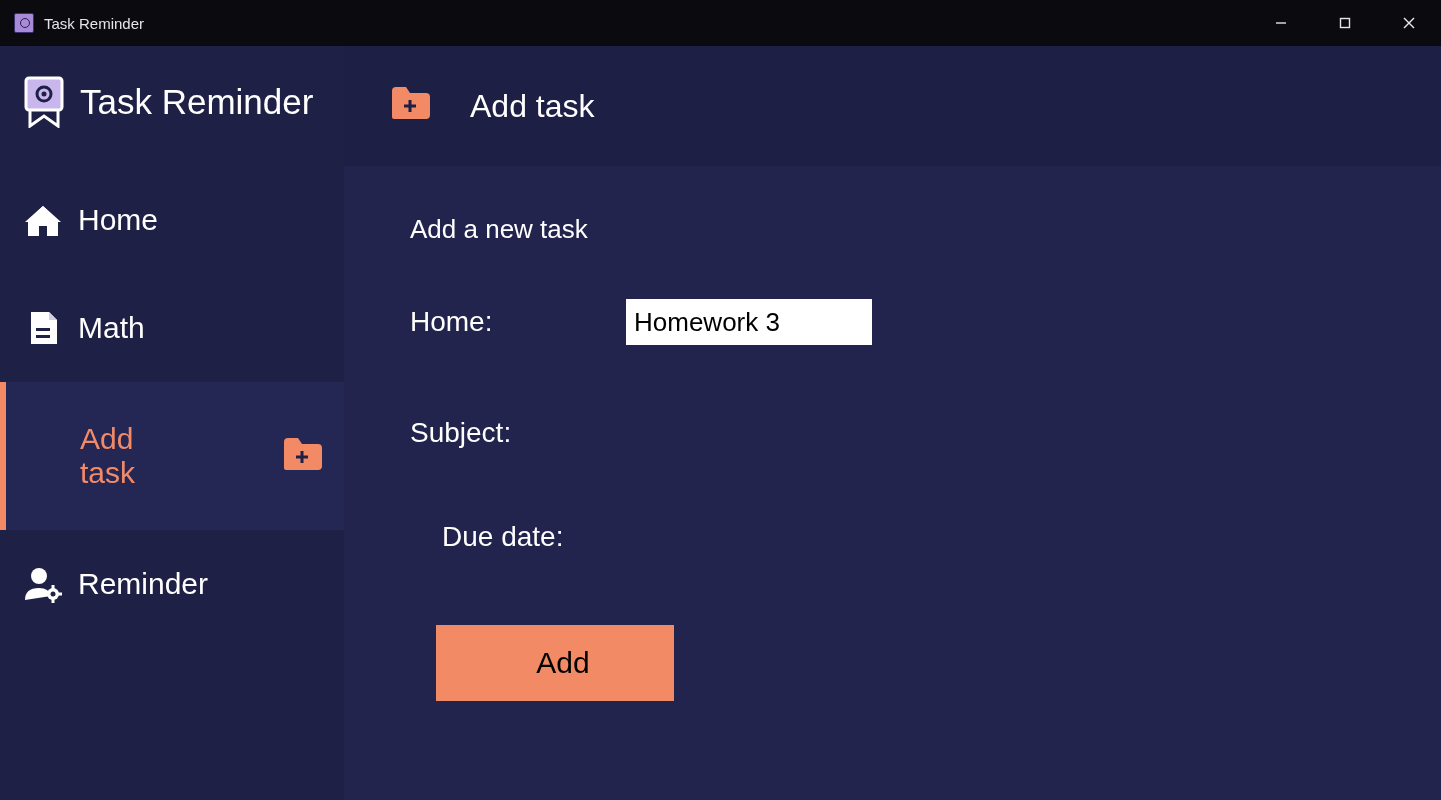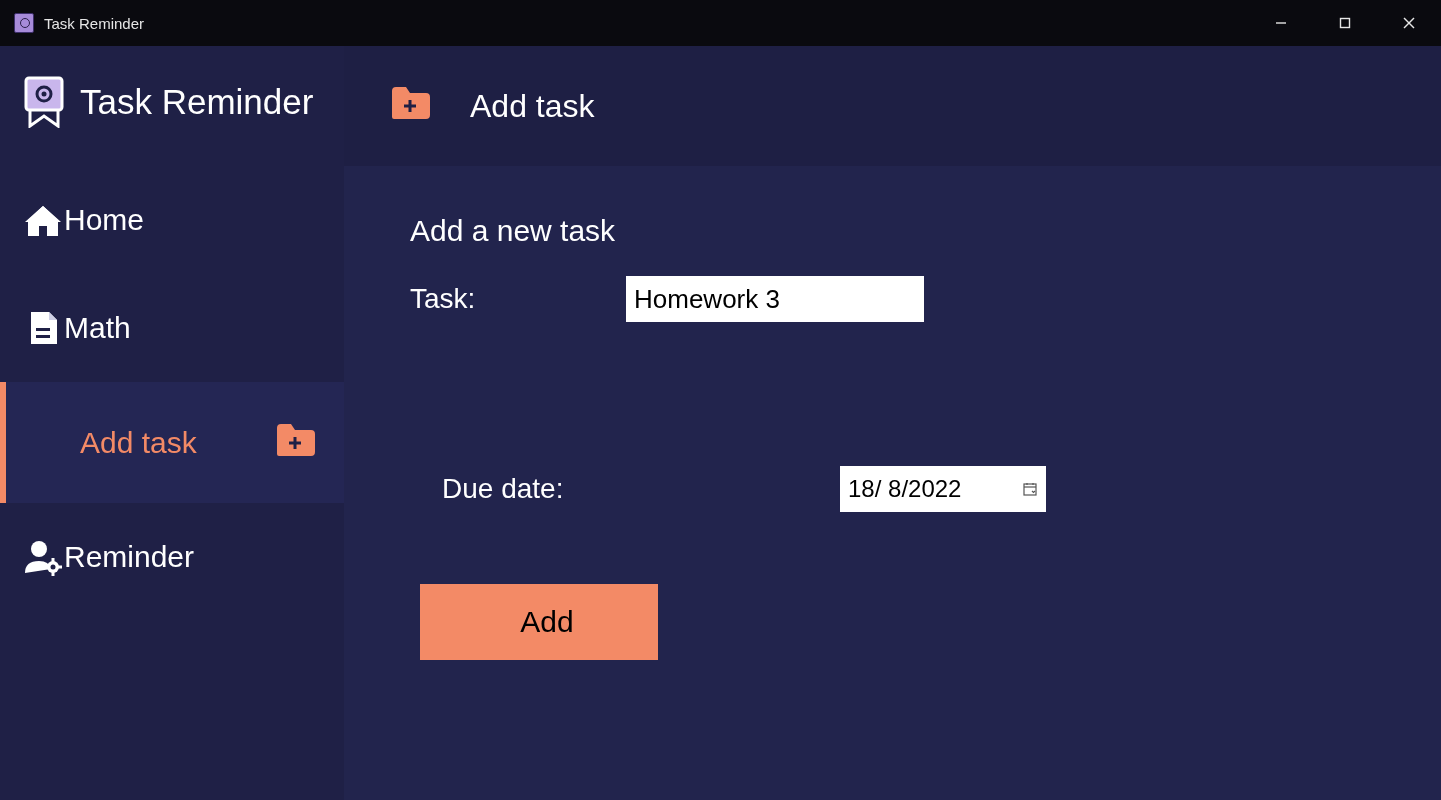--- a/index.html
+++ b/index.html
@@ -74,6 +74,7 @@
   .nav-item {
     display: flex;
     align-items: center;
+    gap: 14px;
     padding: 34px 22px;
     color: #ffffff;
     font-size: 30px;

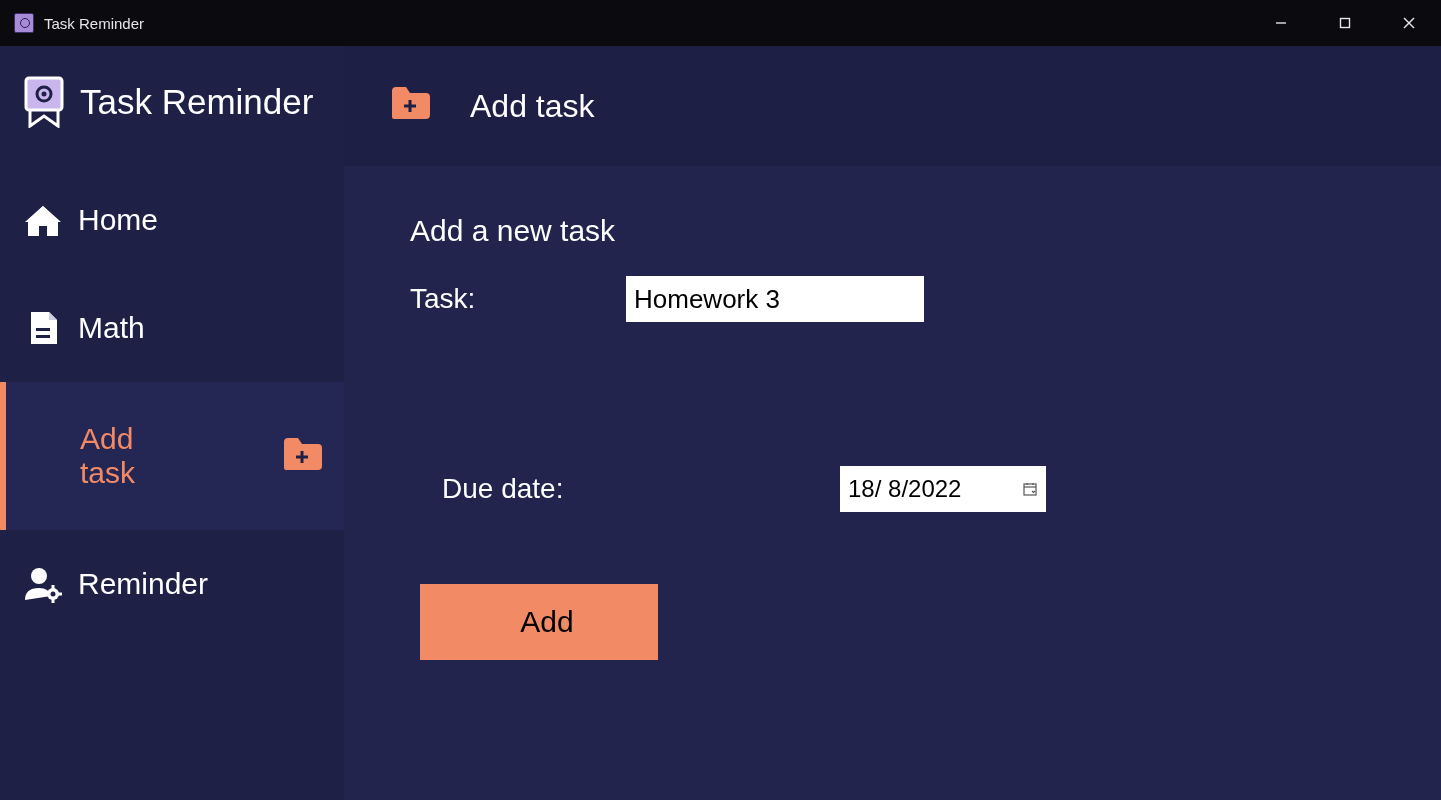--- a/index.html
+++ b/index.html
@@ -124,7 +124,7 @@
     padding: 48px 66px;
     color: #ffffff;
   }
-  .form-title { font-size: 30px; margin-bottom: 28px; }
+  .form-title { font-size: 26px; margin-bottom: 54px; }
   .form-row {
     display: flex;
     align-items: center;

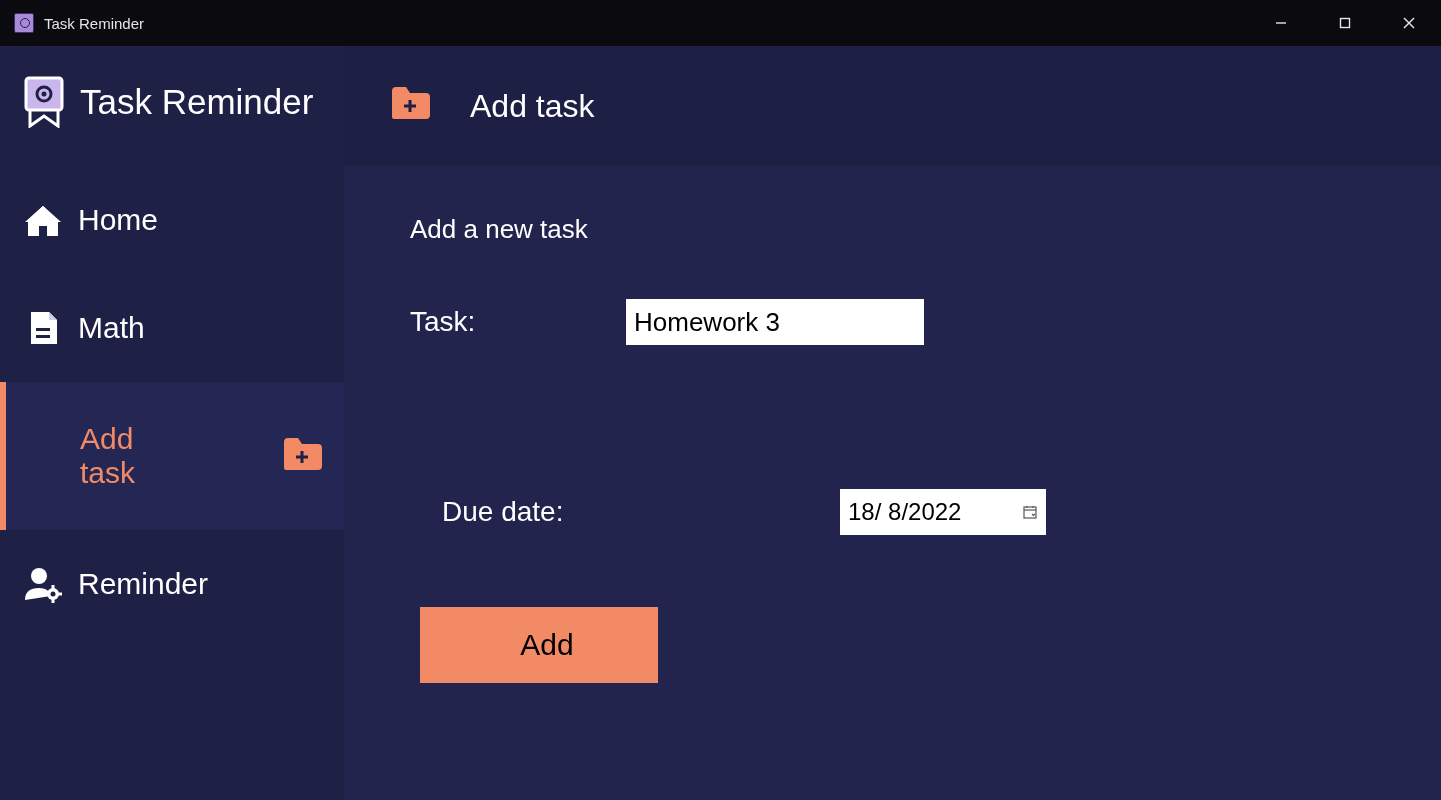--- a/index.html
+++ b/index.html
@@ -274,7 +274,7 @@
       <div class="form-title">Add a new task</div>
 
       <div class="form-row">
-        <div class="lbl">Task:</div>
+        <div class="lbl">Home:</div>
         <input type="text" value="Homework 3" style="">
       </div>
 

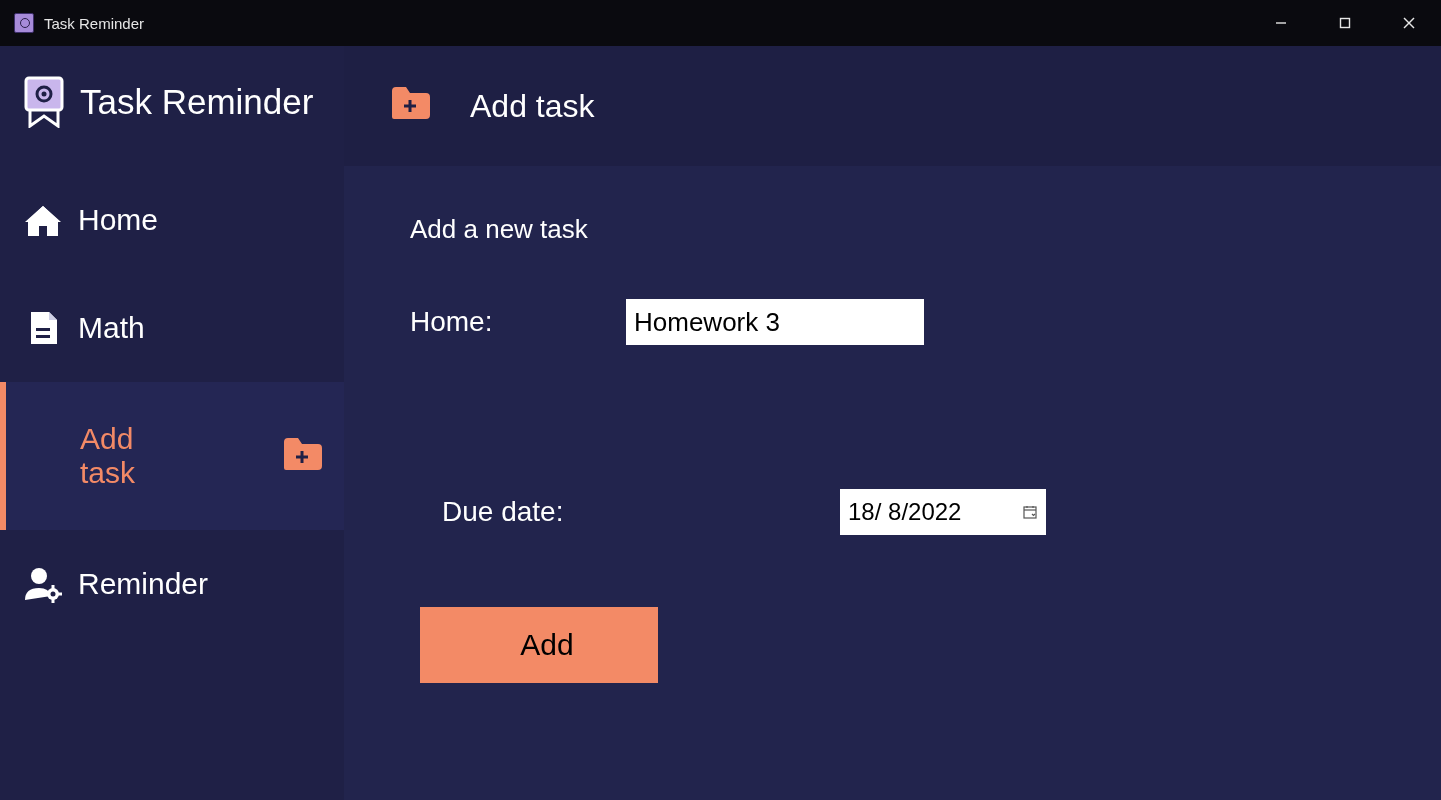--- a/index.html
+++ b/index.html
@@ -132,7 +132,7 @@
   }
   .form-row .lbl { width: 216px; font-size: 28px; }
   .form-row input[type="text"] {
-    width: 298px; height: 46px;
+    width: 246px; height: 46px;
     background: #ffffff; color: #000000;
     border: none; font-size: 26px;
     padding: 0 8px;

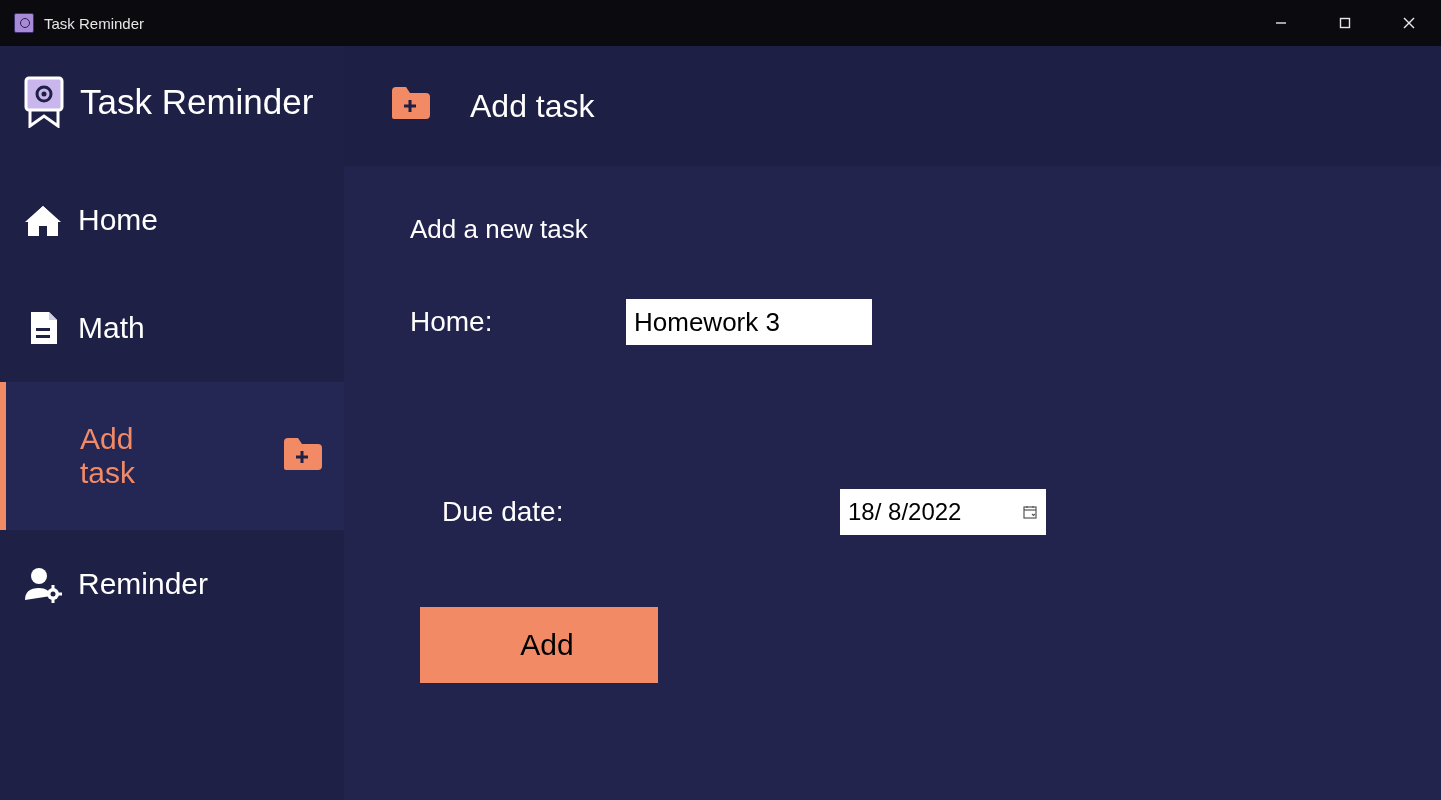--- a/index.html
+++ b/index.html
@@ -279,6 +279,7 @@
       </div>
 
       <div class="form-row">
+        <div class="lbl">Subject:</div>
       </div>
 
       <div class="form-row date">

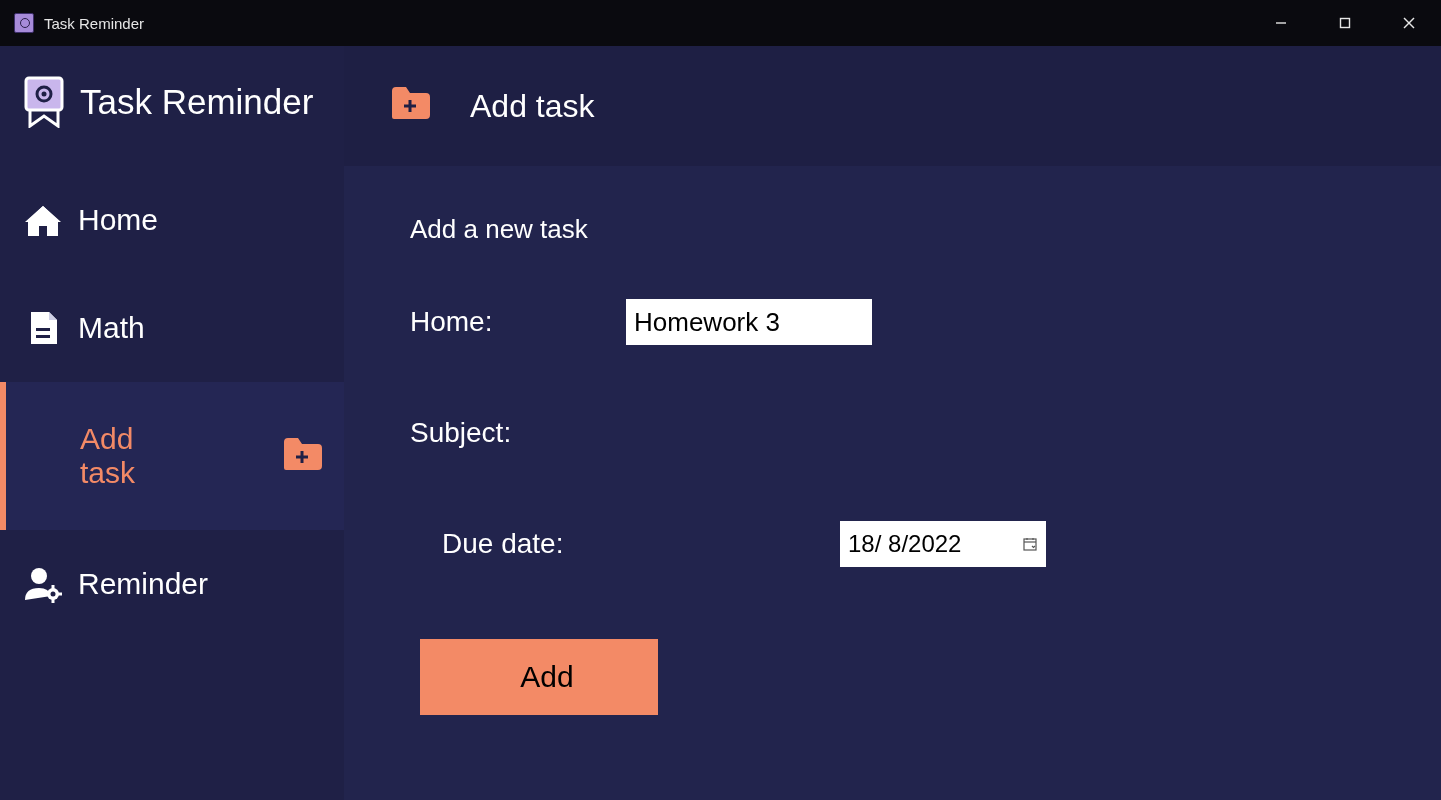--- a/index.html
+++ b/index.html
@@ -284,18 +284,6 @@
 
       <div class="form-row date">
         <div class="lbl">Due date:</div>
-        <div class="date-box">
-          <span>18/  8/2022</span>
-          <span class="cal-icon">
-            <svg viewBox="0 0 14 14">
-              <rect x="1" y="2" width="12" height="11"></rect>
-              <line x1="1" y1="5" x2="13" y2="5"></line>
-              <line x1="4" y1="1" x2="4" y2="3"></line>
-              <line x1="10" y1="1" x2="10" y2="3"></line>
-              <polyline points="9,9 10.5,10.5 12,9" fill="none"></polyline>
-            </svg>
-          </span>
-        </div>
       </div>
 
       <button class="add-btn">Add</button>

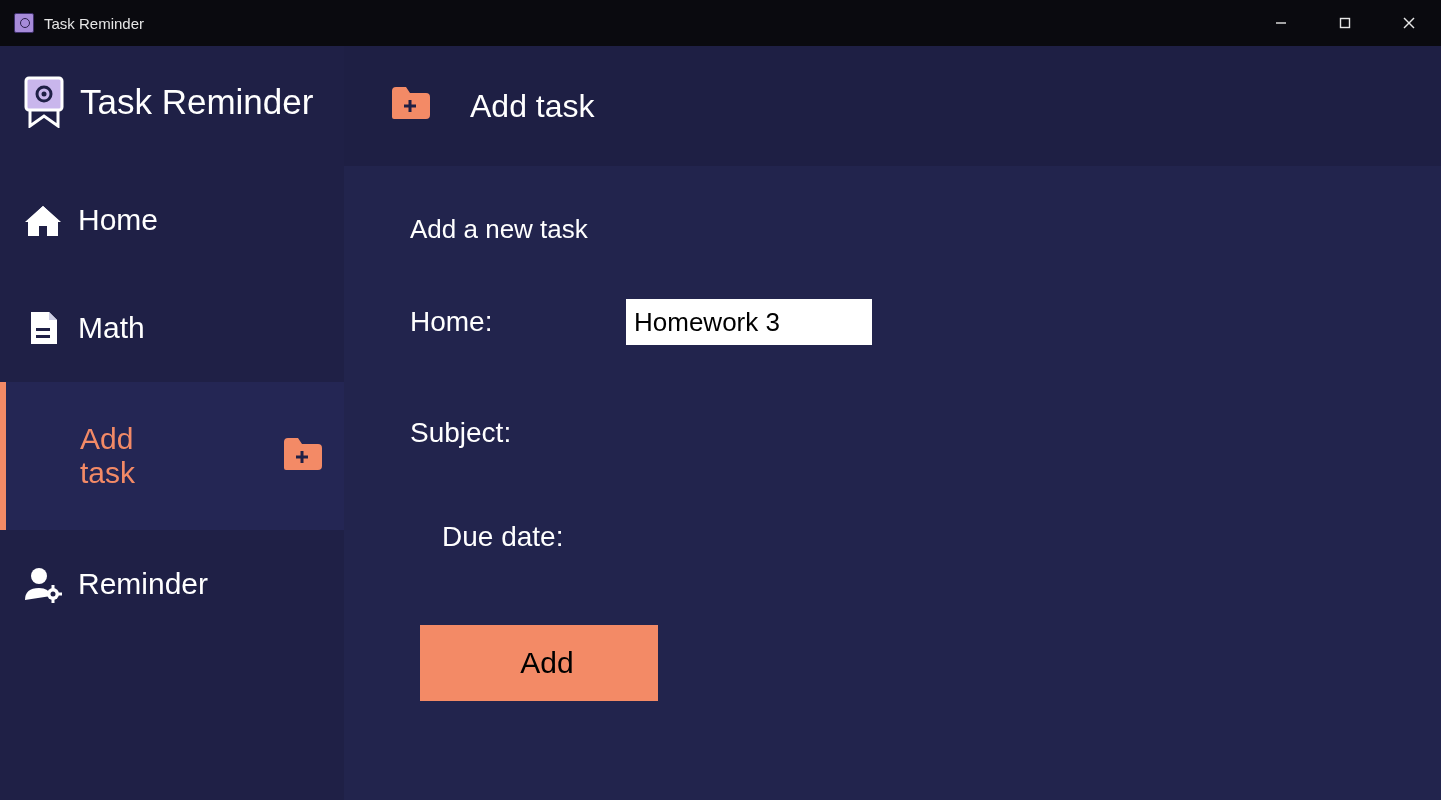--- a/index.html
+++ b/index.html
@@ -161,7 +161,7 @@
     border: none;
     font-size: 30px;
     cursor: pointer;
-    margin-left: 10px;
+    margin-left: 26px;
     font-family: inherit;
     padding-left: 16px;
   }

